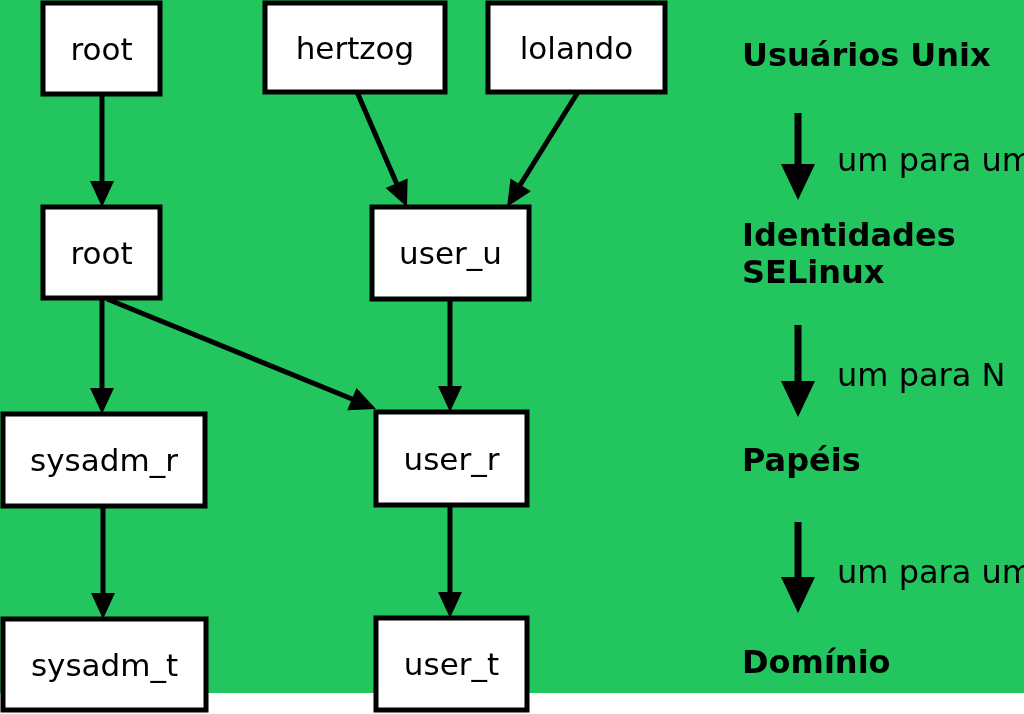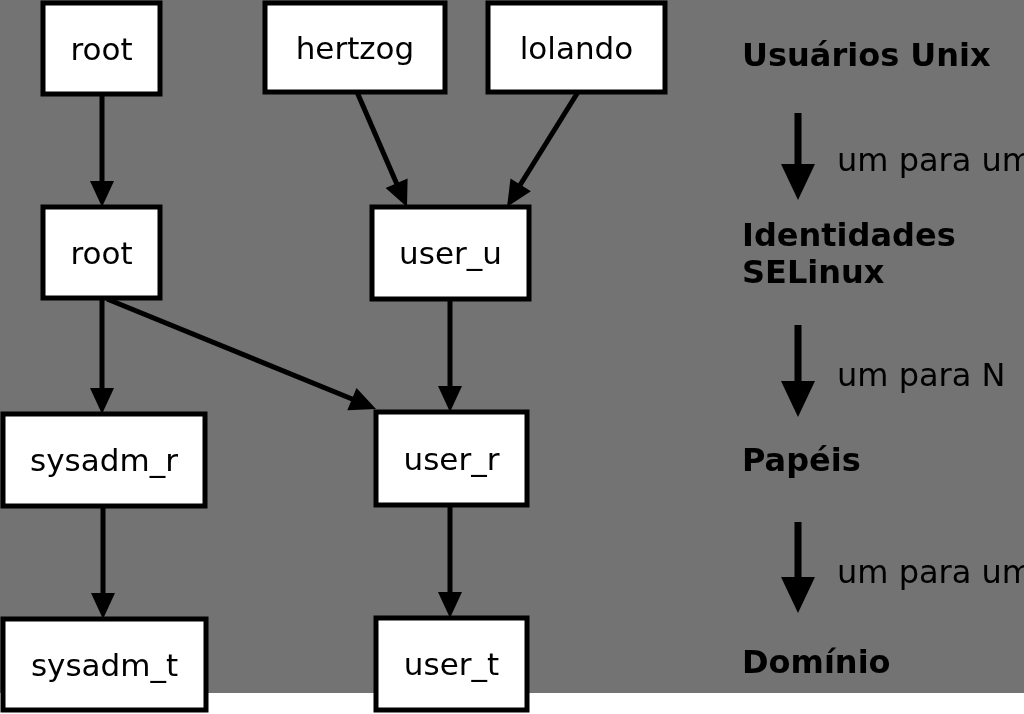--- a/index.html
+++ b/index.html
@@ -14,7 +14,7 @@
     position: relative;
     width: 1024px;
     height: 693px;
-    background: #737373;
+    background: #22c55e;
   }
   svg {
     display: block;

